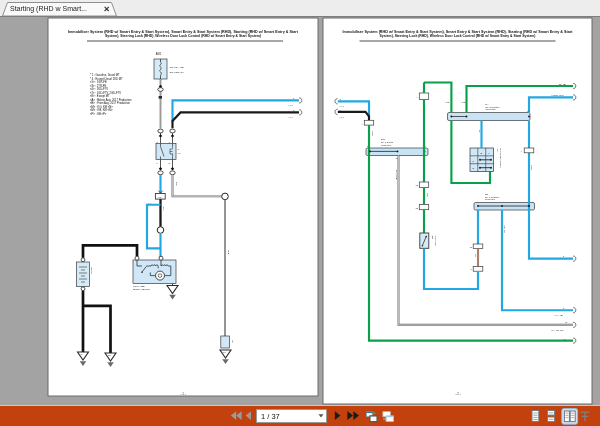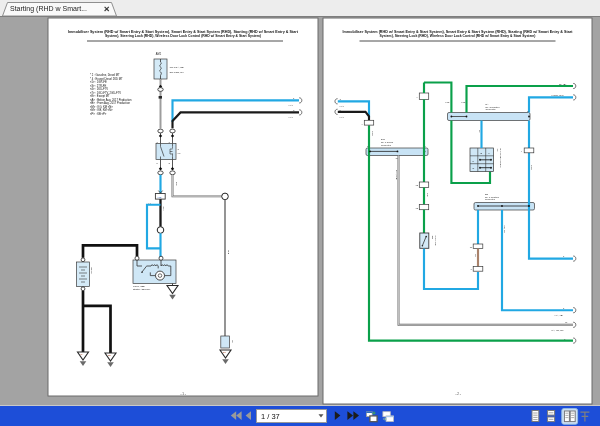--- a/index.html
+++ b/index.html
@@ -6,7 +6,7 @@
   body{width:600px;height:426px;overflow:hidden;background:#a3a3a3;font-family:"Liberation Sans",sans-serif;position:relative;}
   #tabbar{position:absolute;top:0;left:0;width:600px;height:16px;background:#ededed;border-bottom:1px solid #7e7e7e;}
   #main{position:absolute;top:17px;left:0;width:600px;height:388px;}
-  #toolbar{position:absolute;top:405px;left:0;width:600px;height:21px;background:#1d4ed8;border-top:1px solid #c9c9c9;box-sizing:border-box;}
+  #toolbar{position:absolute;top:405px;left:0;width:600px;height:21px;background:#c2410c;border-top:1px solid #c9c9c9;box-sizing:border-box;}
 </style>
 </head>
 <body>

